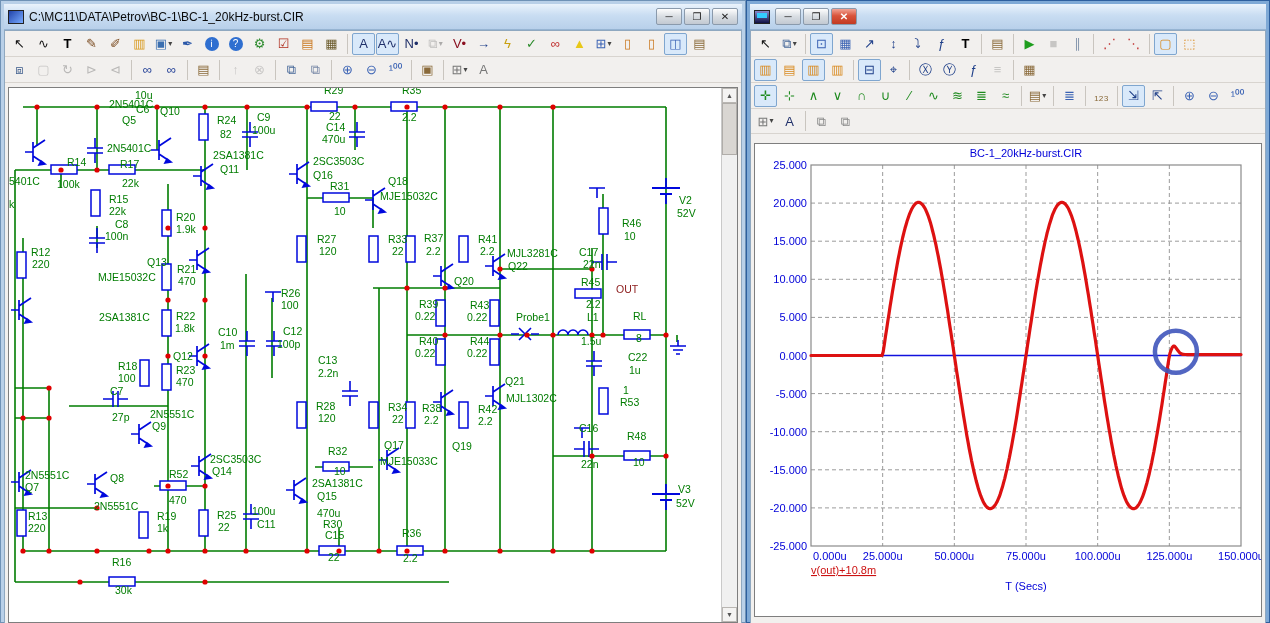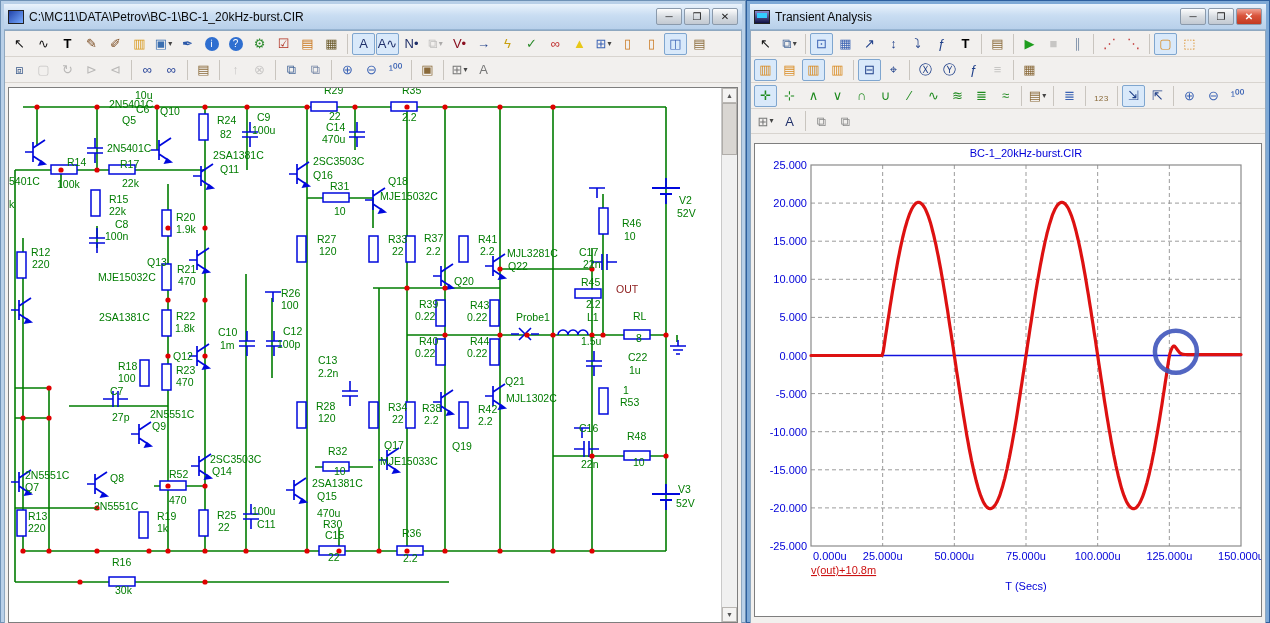--- a/index.html
+++ b/index.html
@@ -545,7 +545,6 @@
     <div style="width:16px;height:14px;background:linear-gradient(#88c,#114);border:1px solid #222;position:relative;">
       <div style="position:absolute;inset:2px 2px 5px 2px;background:#3cf;"></div>
     </div>
-    <div class="title-text">Transient Analysis</div>
     <div class="winbtns">
       <div class="wbtn">─</div>
       <div class="wbtn">❐</div>

